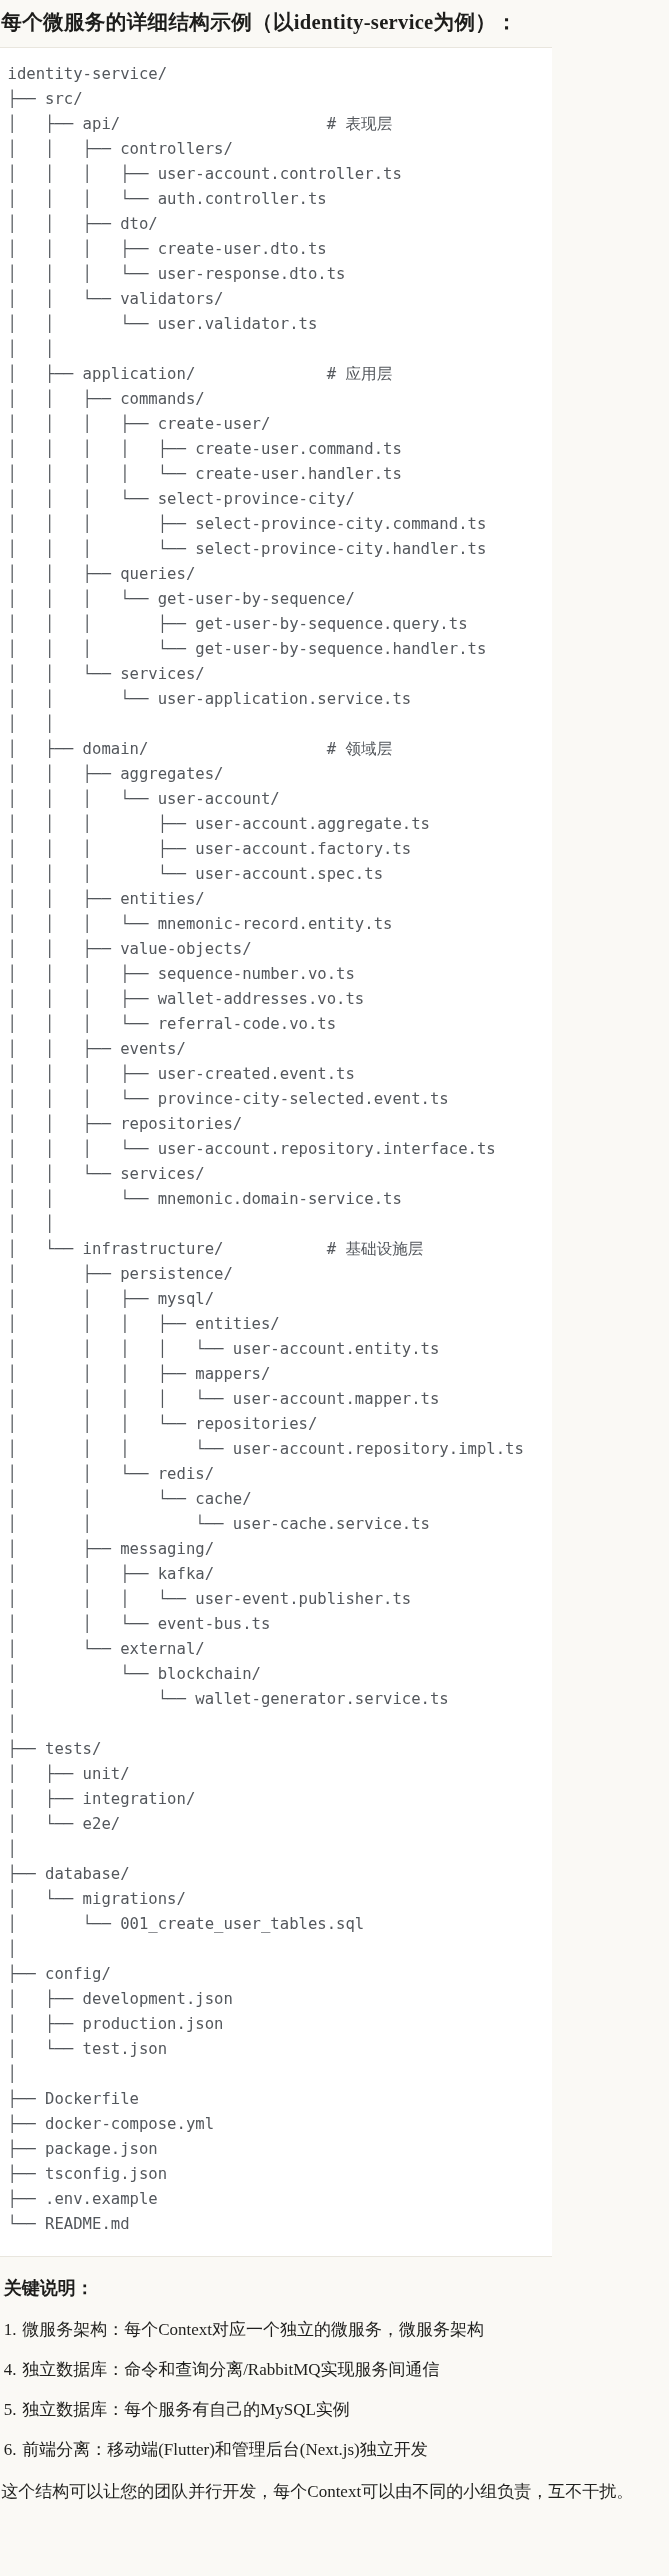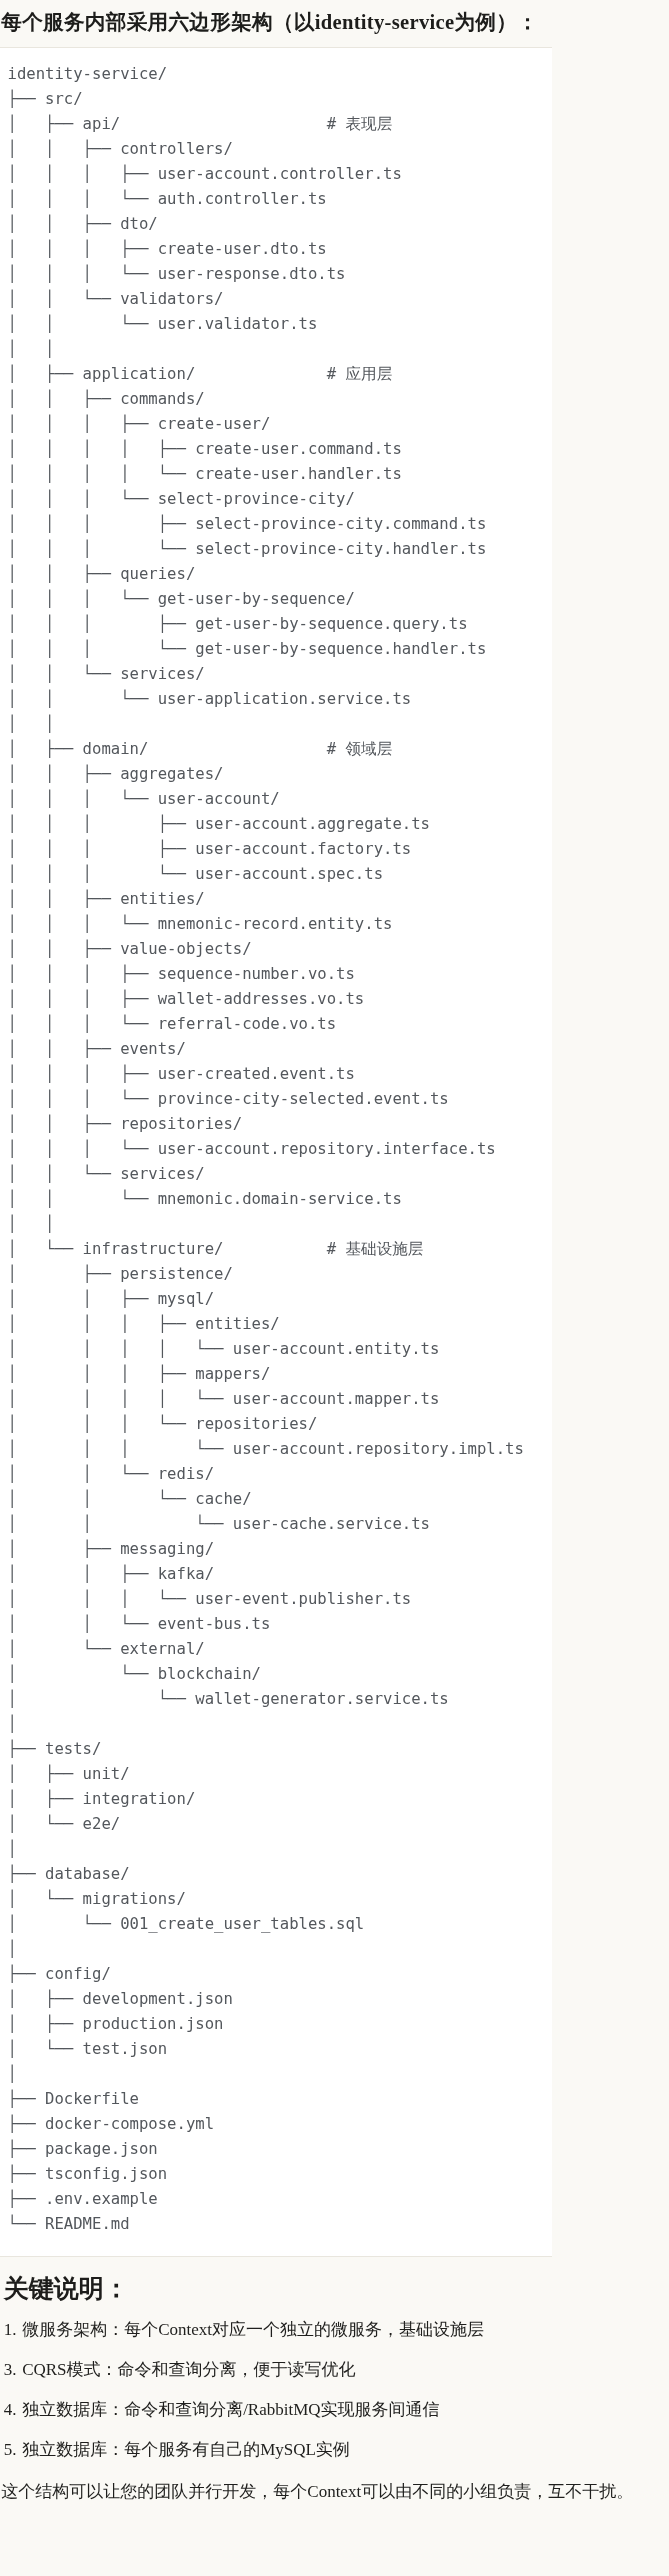--- a/index.html
+++ b/index.html
@@ -77,7 +77,7 @@
 
 <div class="page">
 
-  <h1 class="page-title">每个服务内部采用六边形架构（以identity-service为例）：</h1>
+  <h1 class="page-title">每个微服务的详细结构示例（以identity-service为例）：</h1>
 
   <pre class="tree">identity-service/
 ├── src/

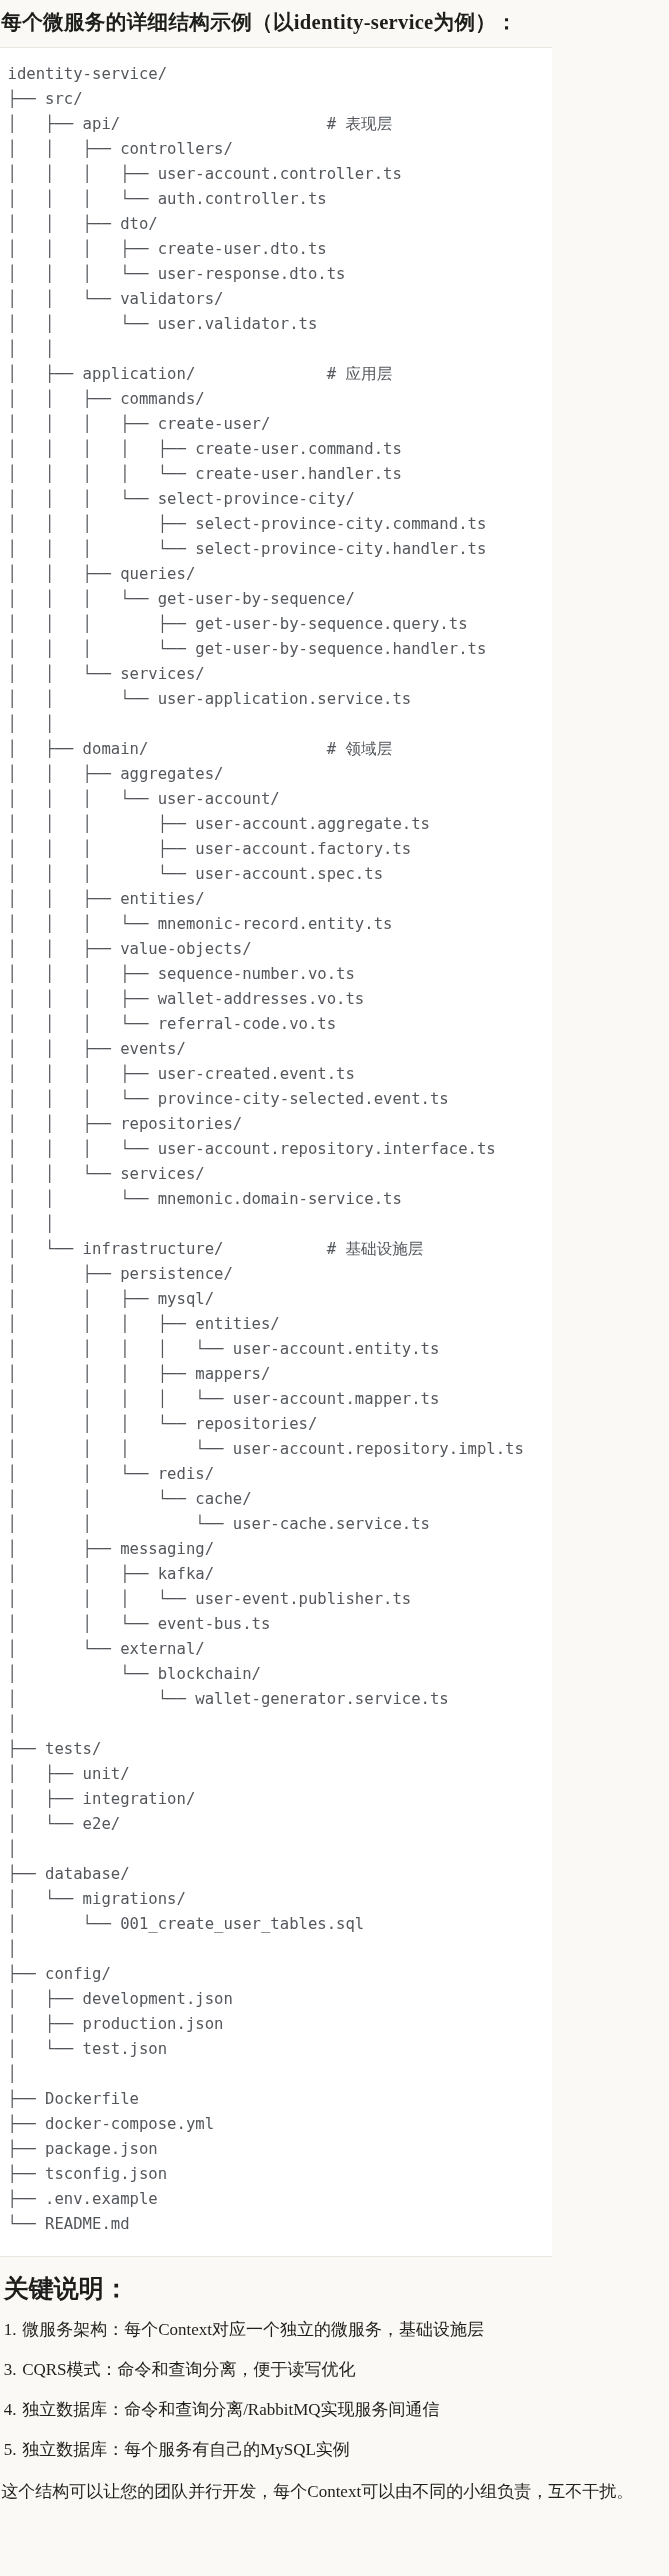--- a/index.html
+++ b/index.html
@@ -47,7 +47,7 @@
     margin: 19px 0 0 0;
     font-family: "Liberation Serif", serif;
     font-weight: 700;
-    font-size: 25px;
+    font-size: 18px;
     line-height: 25px;
     color: #1d1d1b;
   }

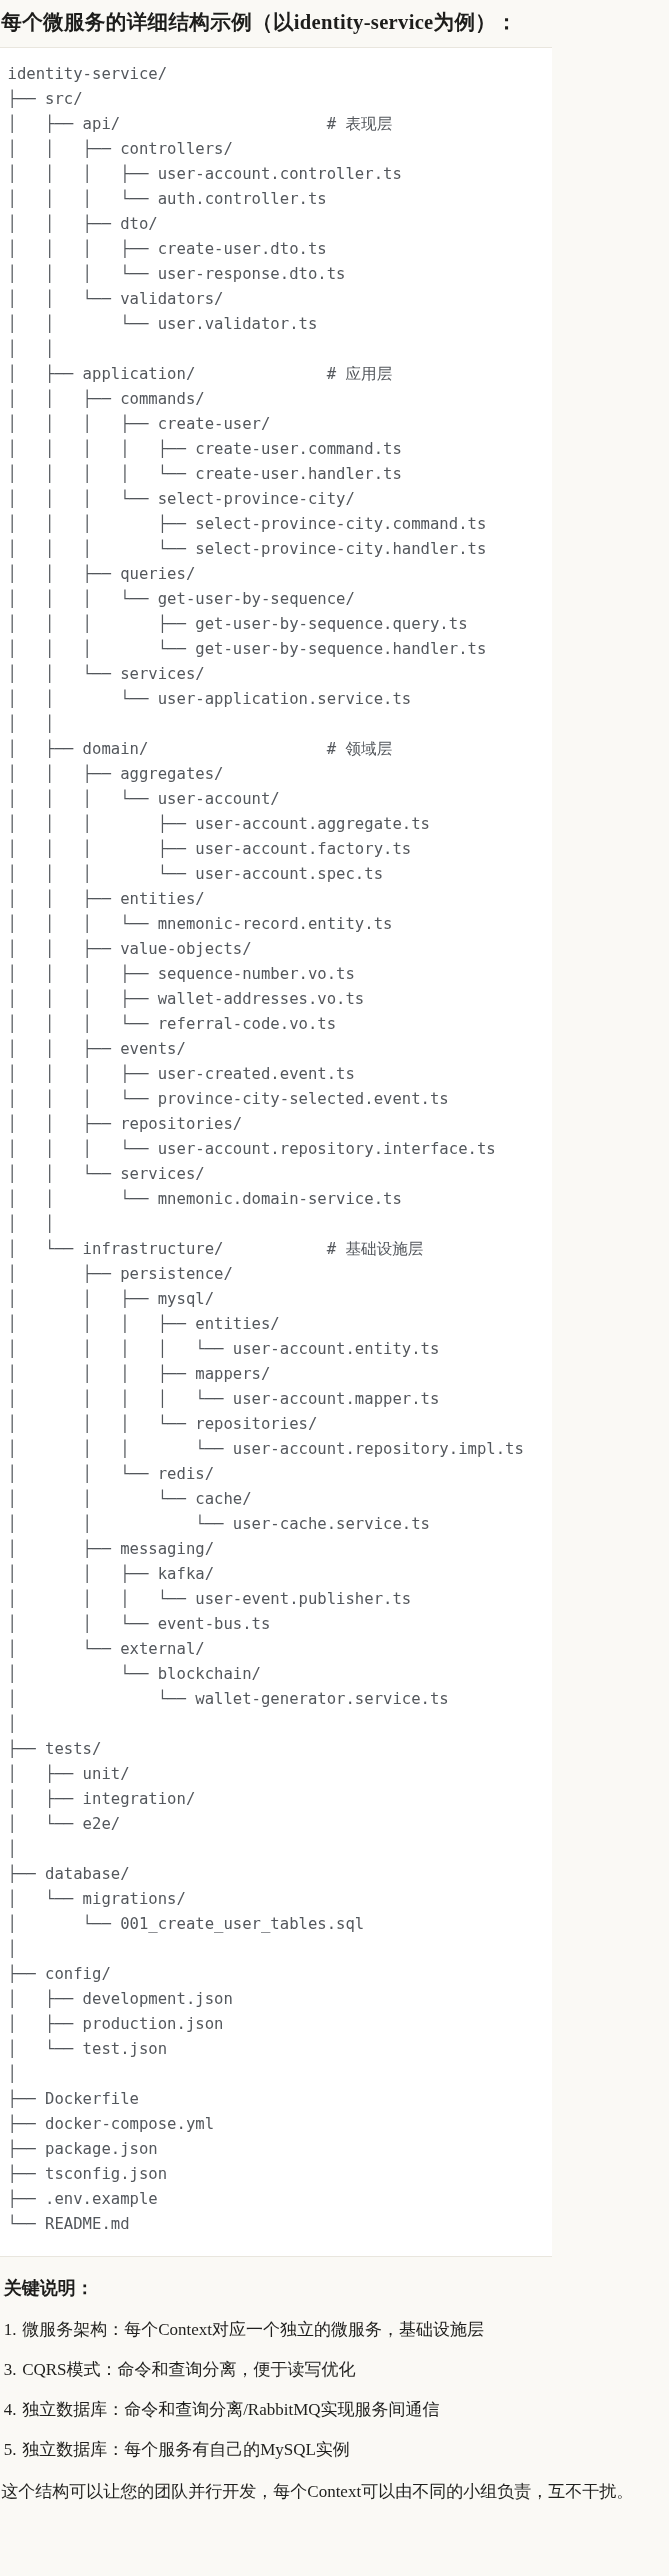--- a/index.html
+++ b/index.html
@@ -174,7 +174,7 @@
     <div>
 
         <div class="note-item">
-          <span class="num">1.</span><span class="label">微服务架构</span><span class="colon">：</span><span class="text">每个Context对应一个独立的微服务，基础设施层</span>
+          <span class="num">1.</span><span class="label">微服务架构</span><span class="colon">：</span><span class="text">每个Context对应一个独立的微服务，微服务架构</span>
         </div>
 
 

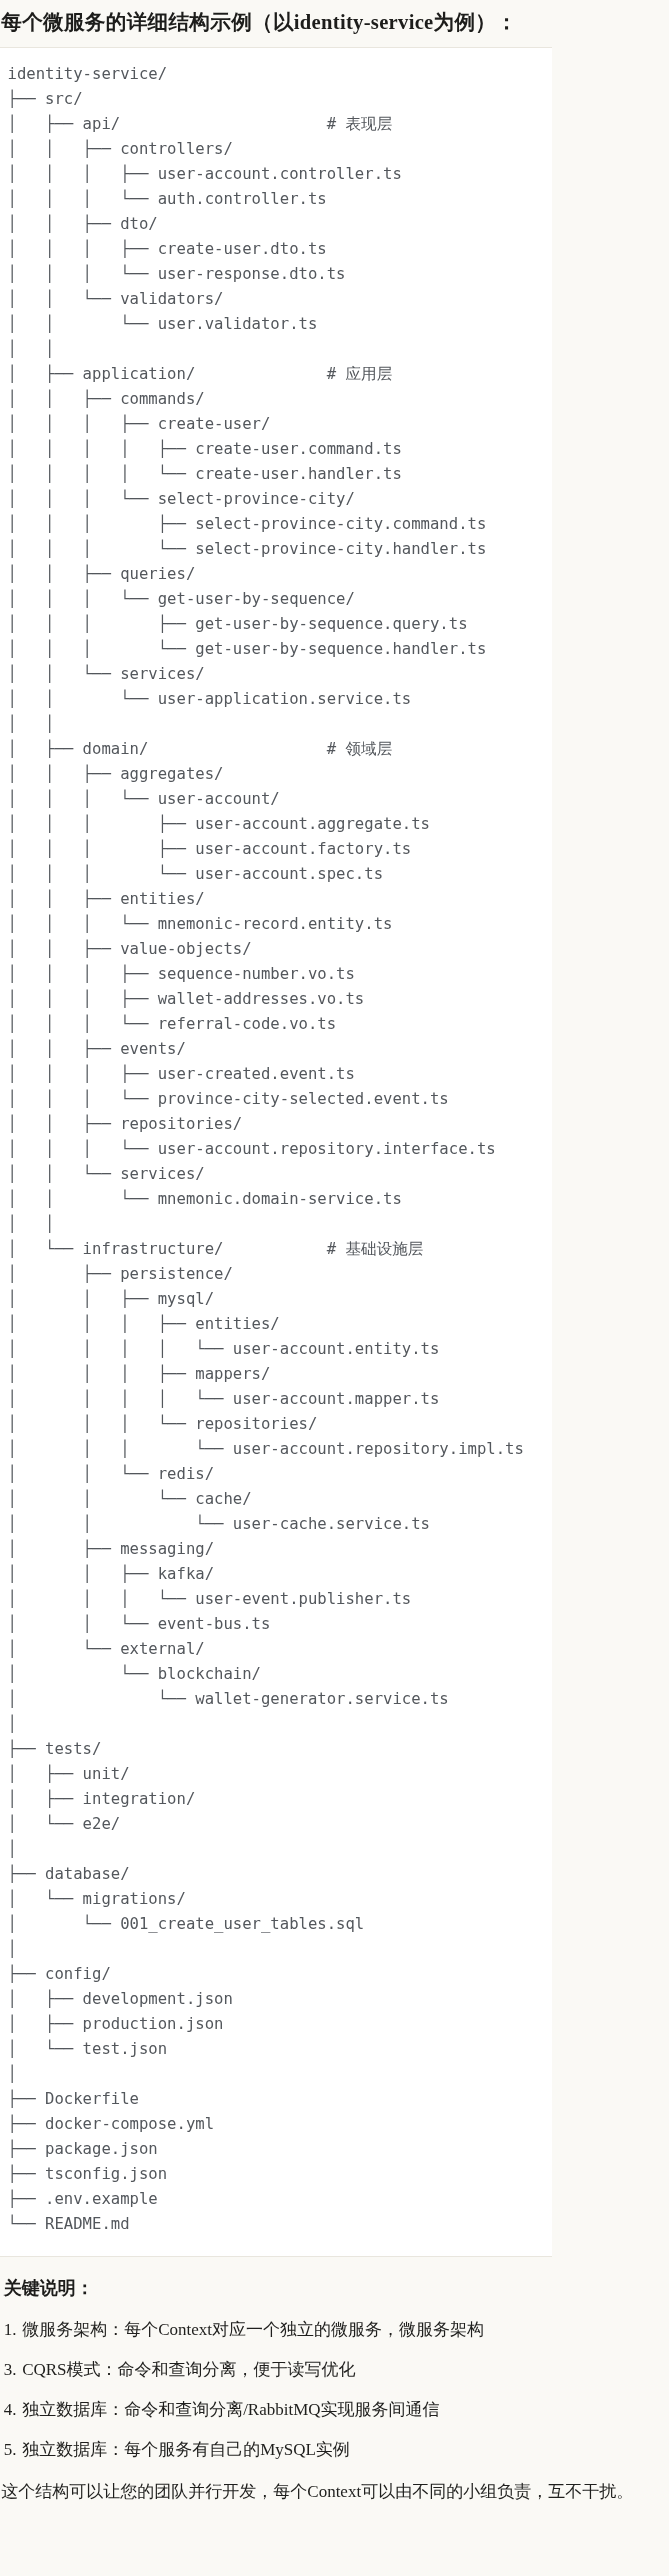--- a/index.html
+++ b/index.html
@@ -178,9 +178,6 @@
         </div>
 
 
-        <div class="note-item">
-          <span class="num">3.</span><span class="label">CQRS模式</span><span class="colon">：</span><span class="text">命令和查询分离，便于读写优化</span>
-        </div>
 
         <div class="note-item">
           <span class="num">4.</span><span class="label">独立数据库</span><span class="colon">：</span><span class="text">命令和查询分离/RabbitMQ实现服务间通信</span>

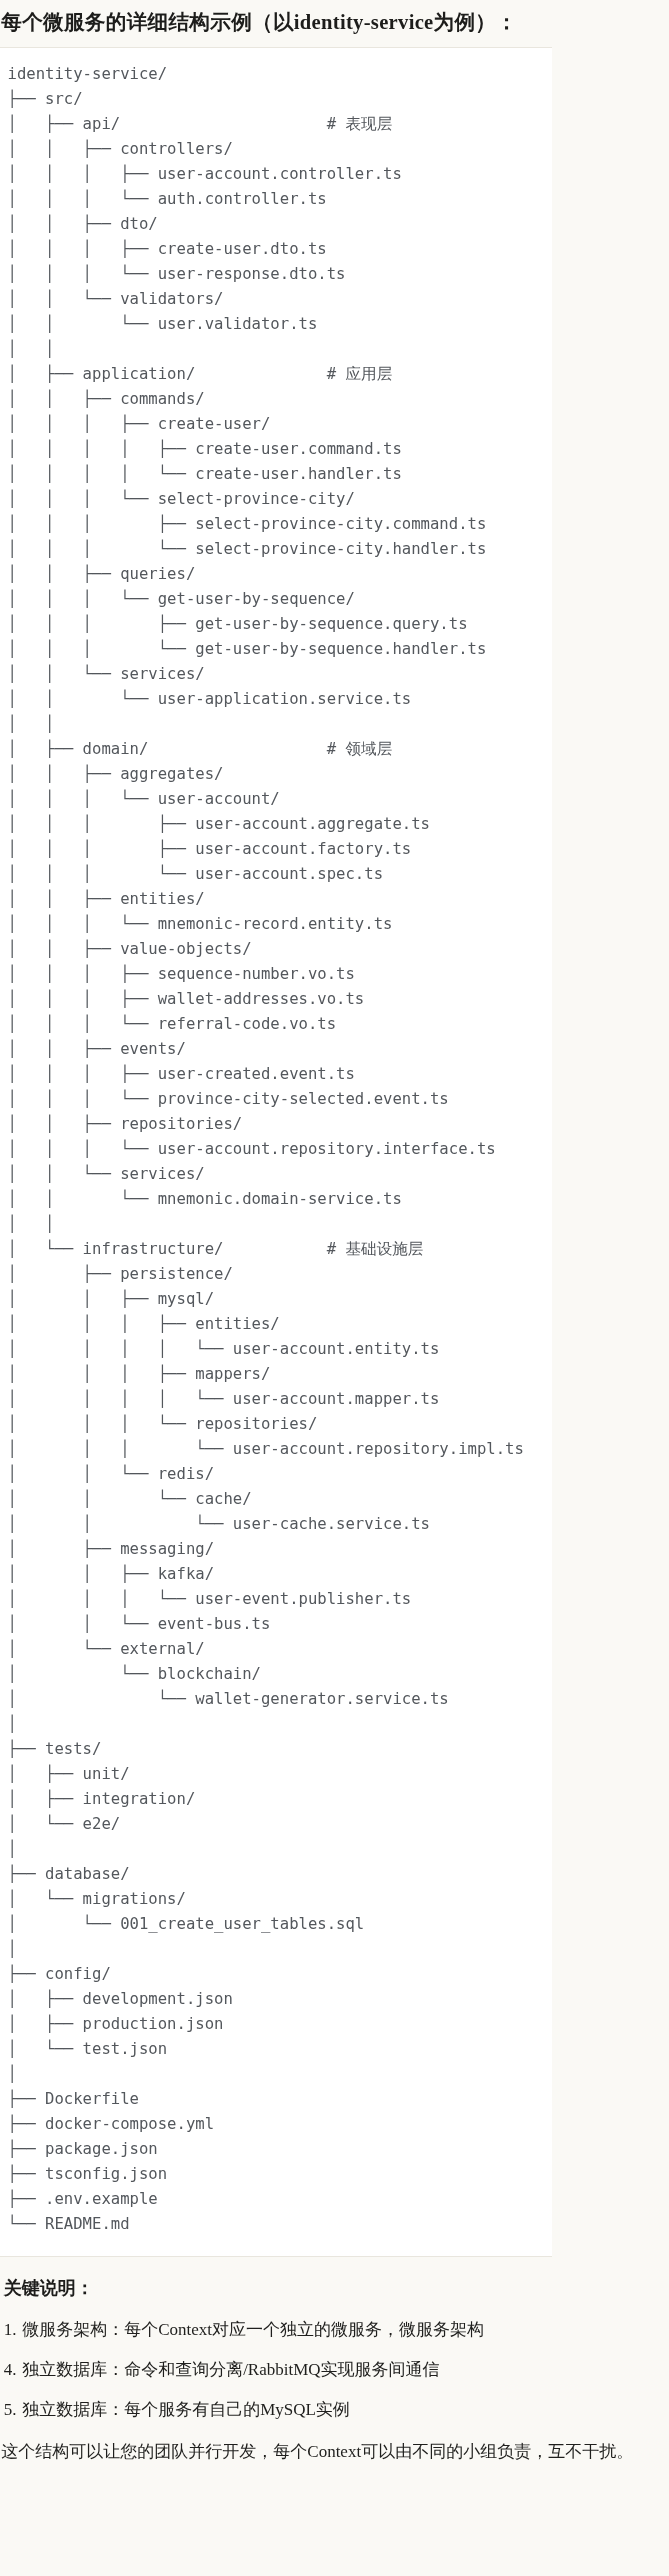--- a/index.html
+++ b/index.html
@@ -187,6 +187,9 @@
           <span class="num">5.</span><span class="label">独立数据库</span><span class="colon">：</span><span class="text">每个服务有自己的MySQL实例</span>
         </div>
 
+        <div class="note-item">
+          <span class="num">6.</span><span class="label">前端分离</span><span class="colon">：</span><span class="text">移动端(Flutter)和管理后台(Next.js)独立开发</span>
+        </div>
       </div>
 
     <p class="closing-note">这个结构可以让您的团队并行开发，每个Context可以由不同的小组负责，互不干扰。</p>

